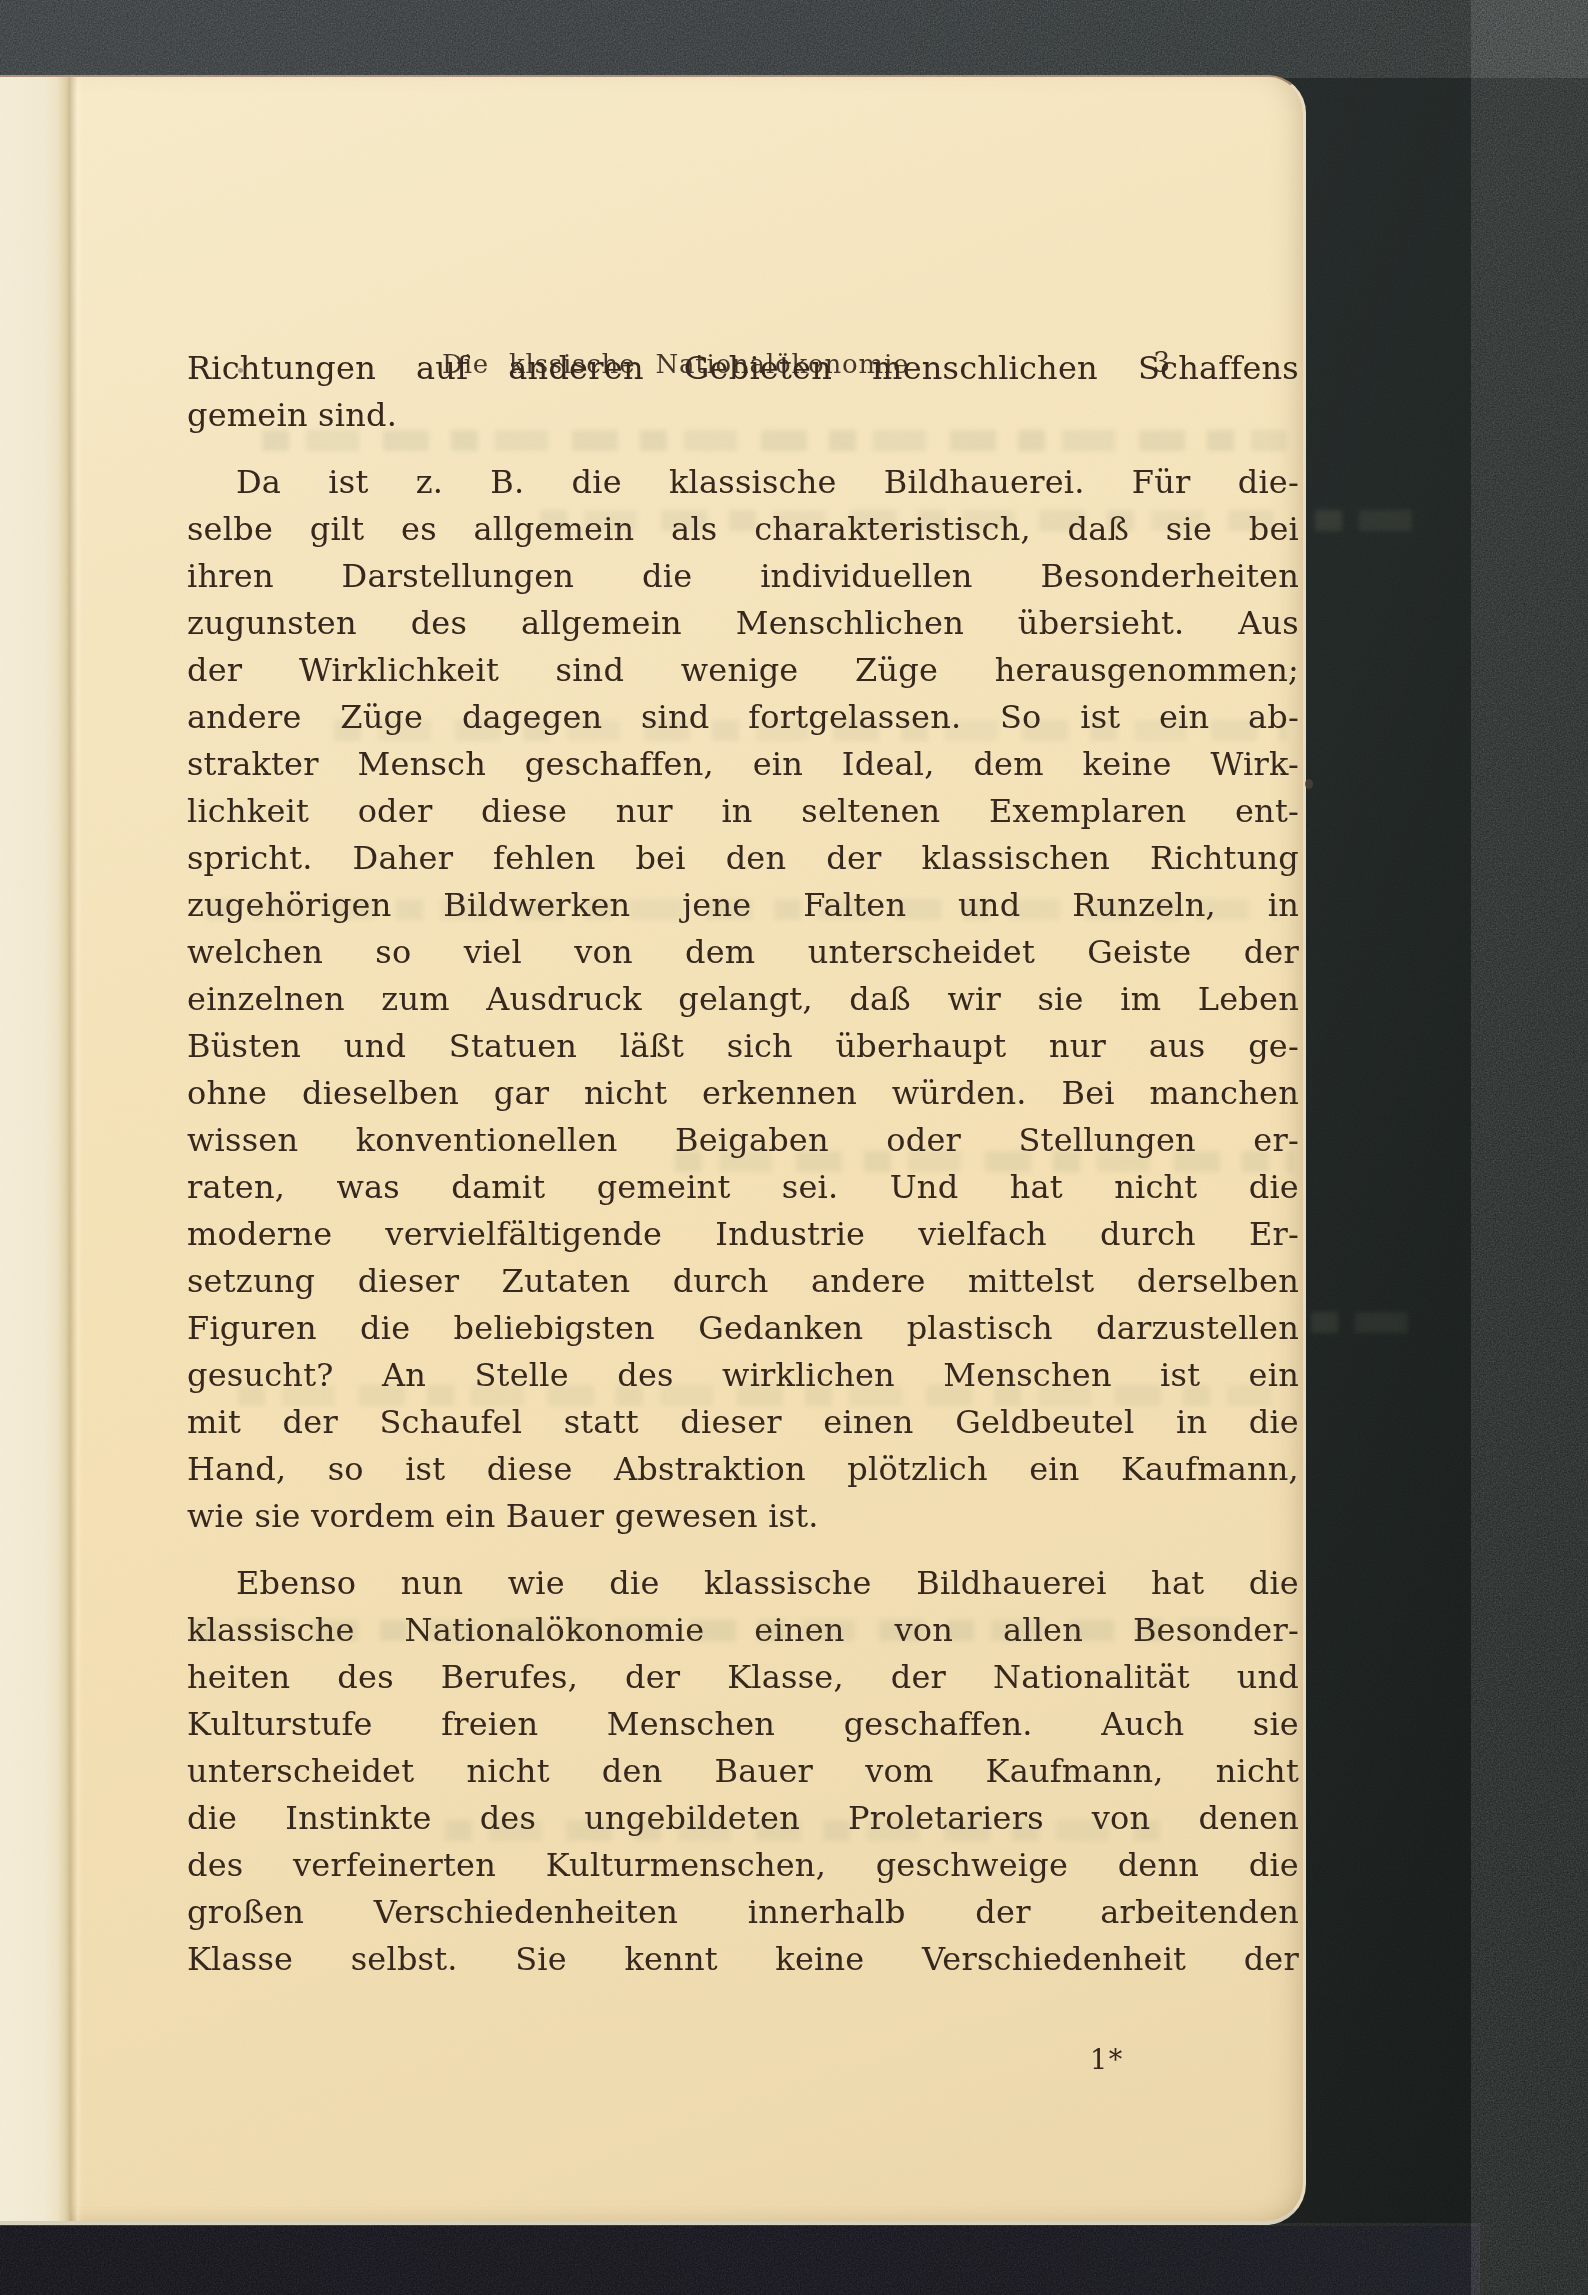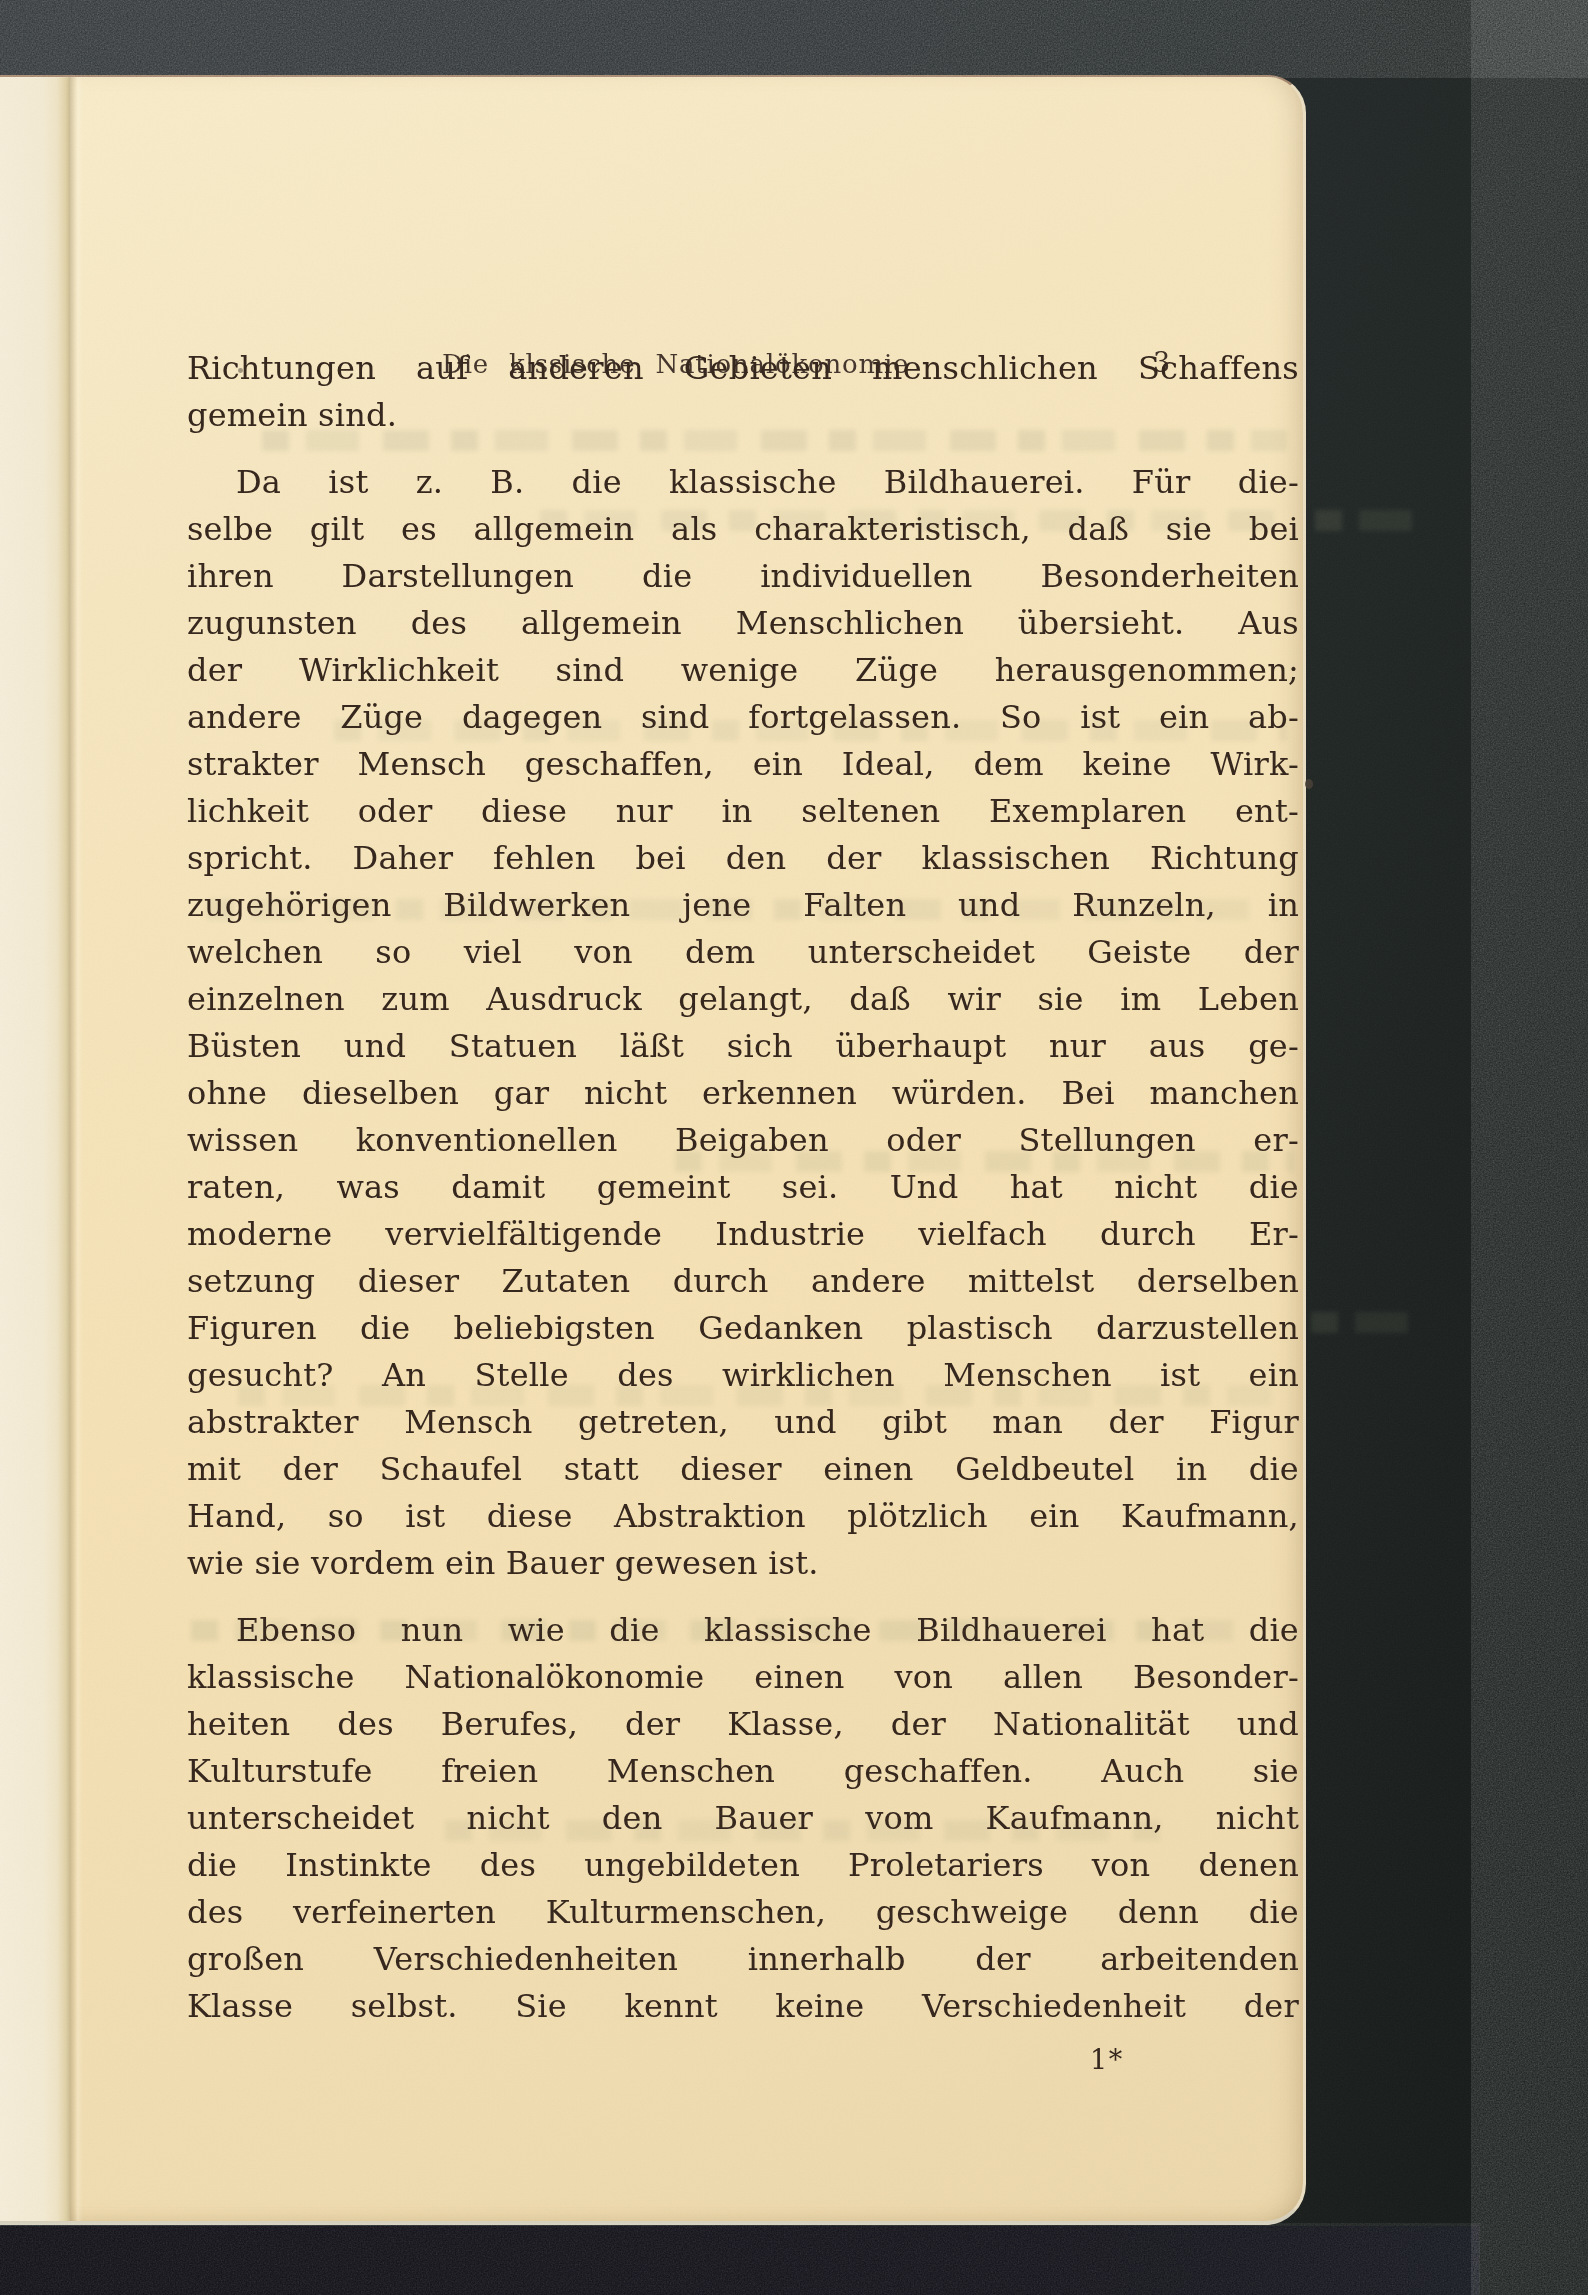--- a/index.html
+++ b/index.html
@@ -127,7 +127,6 @@
         <div class="line j">setzung dieser Zutaten durch andere mittelst derselben</div>
         <div class="line j">Figuren die beliebigsten Gedanken plastisch darzustellen</div>
         <div class="line j">gesucht? An Stelle des wirklichen Menschen ist ein</div>
-        <div class="line j">abstrakter Mensch getreten, und gibt man der Figur</div>
         <div class="line j">mit der Schaufel statt dieser einen Geldbeutel in die</div>
         <div class="line j">Hand, so ist diese Abstraktion plötzlich ein Kaufmann,</div>
         <div class="line">wie sie vordem ein Bauer gewesen ist.</div>

